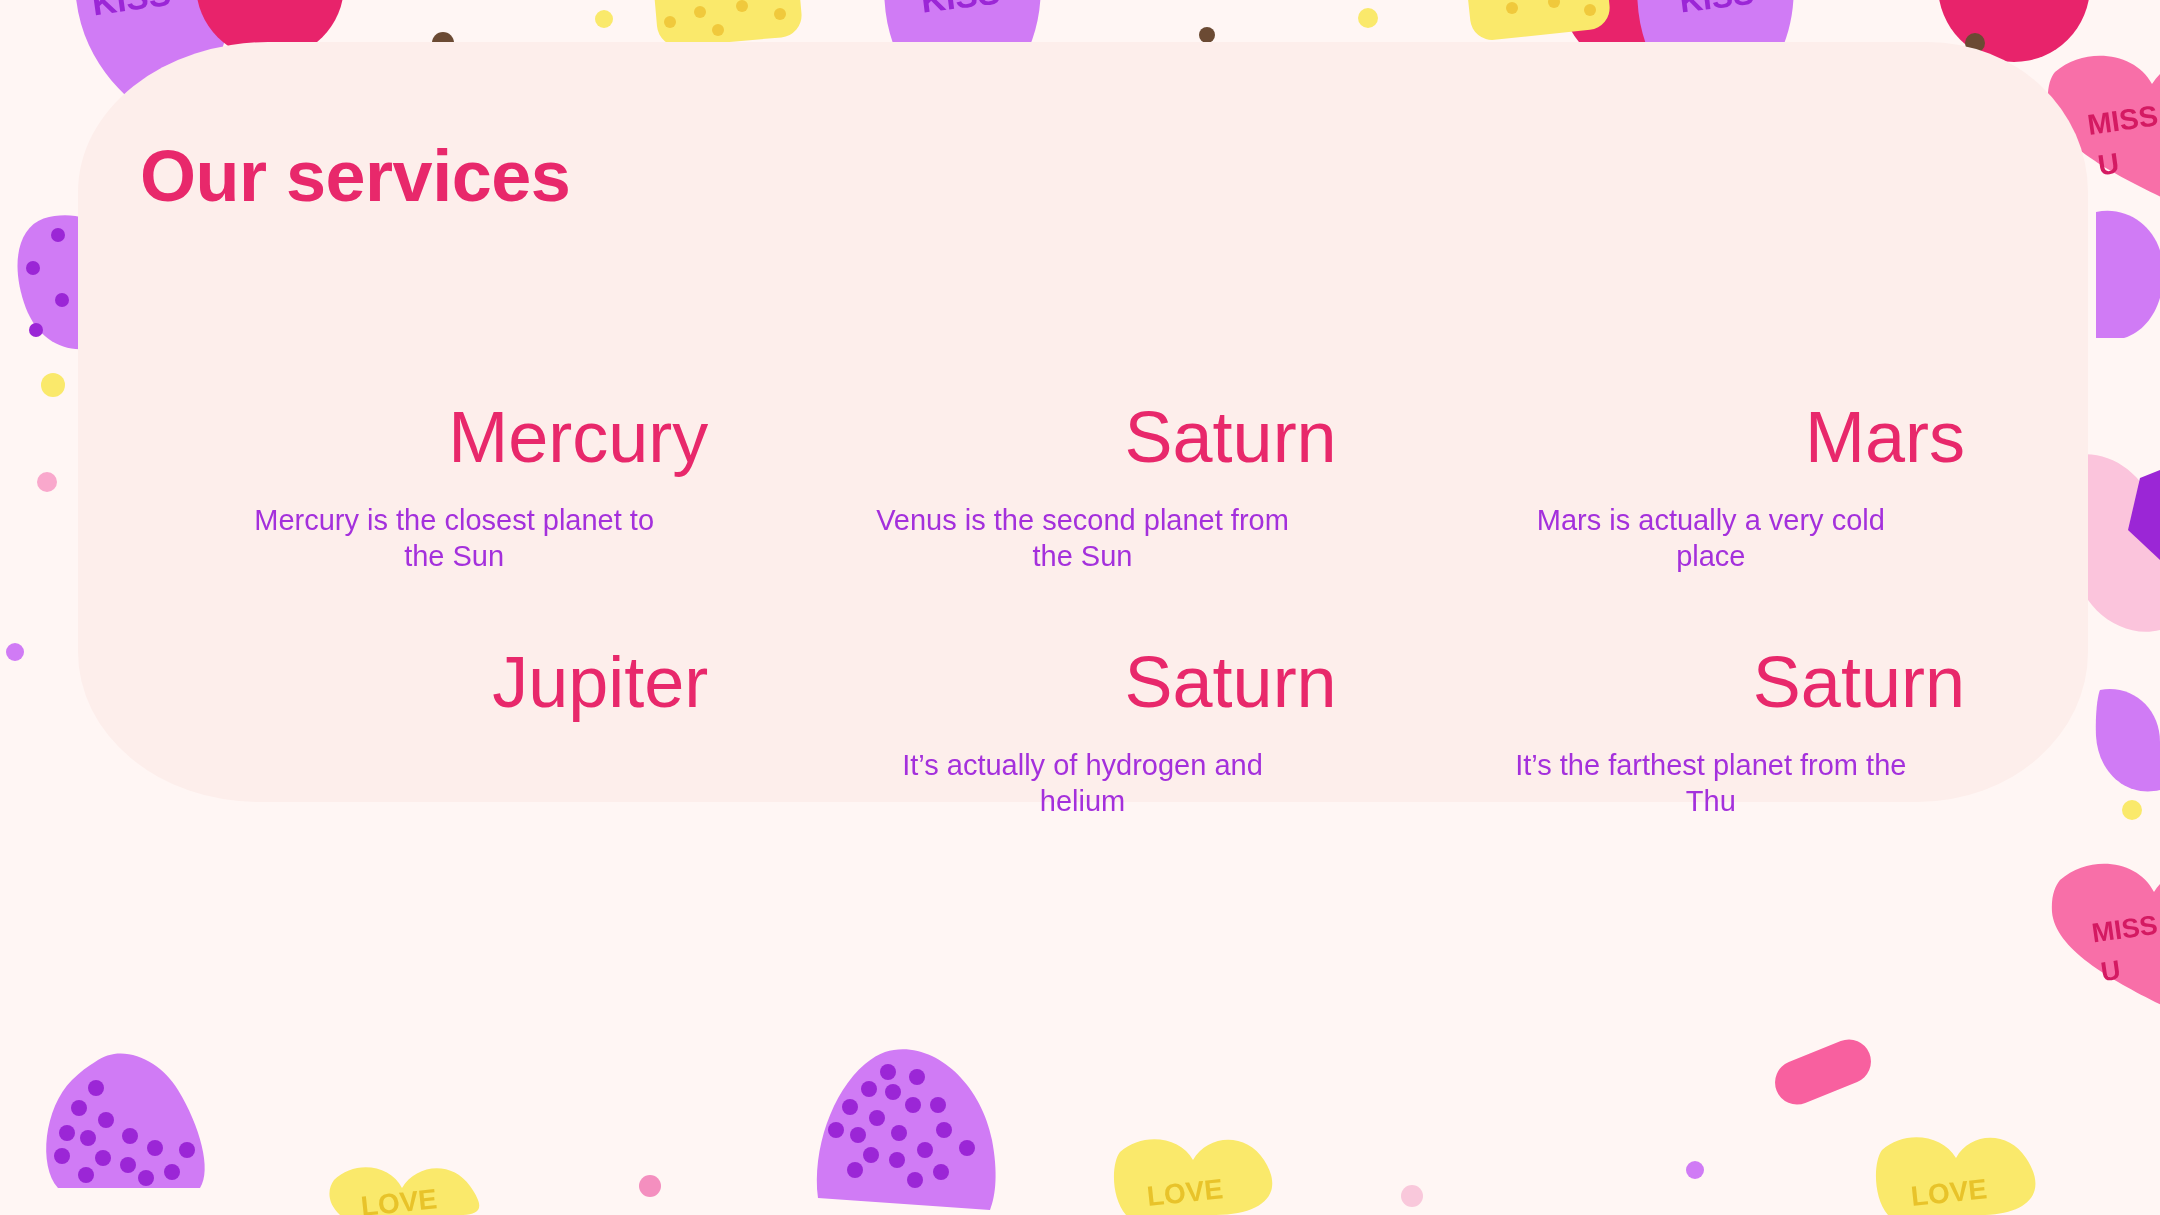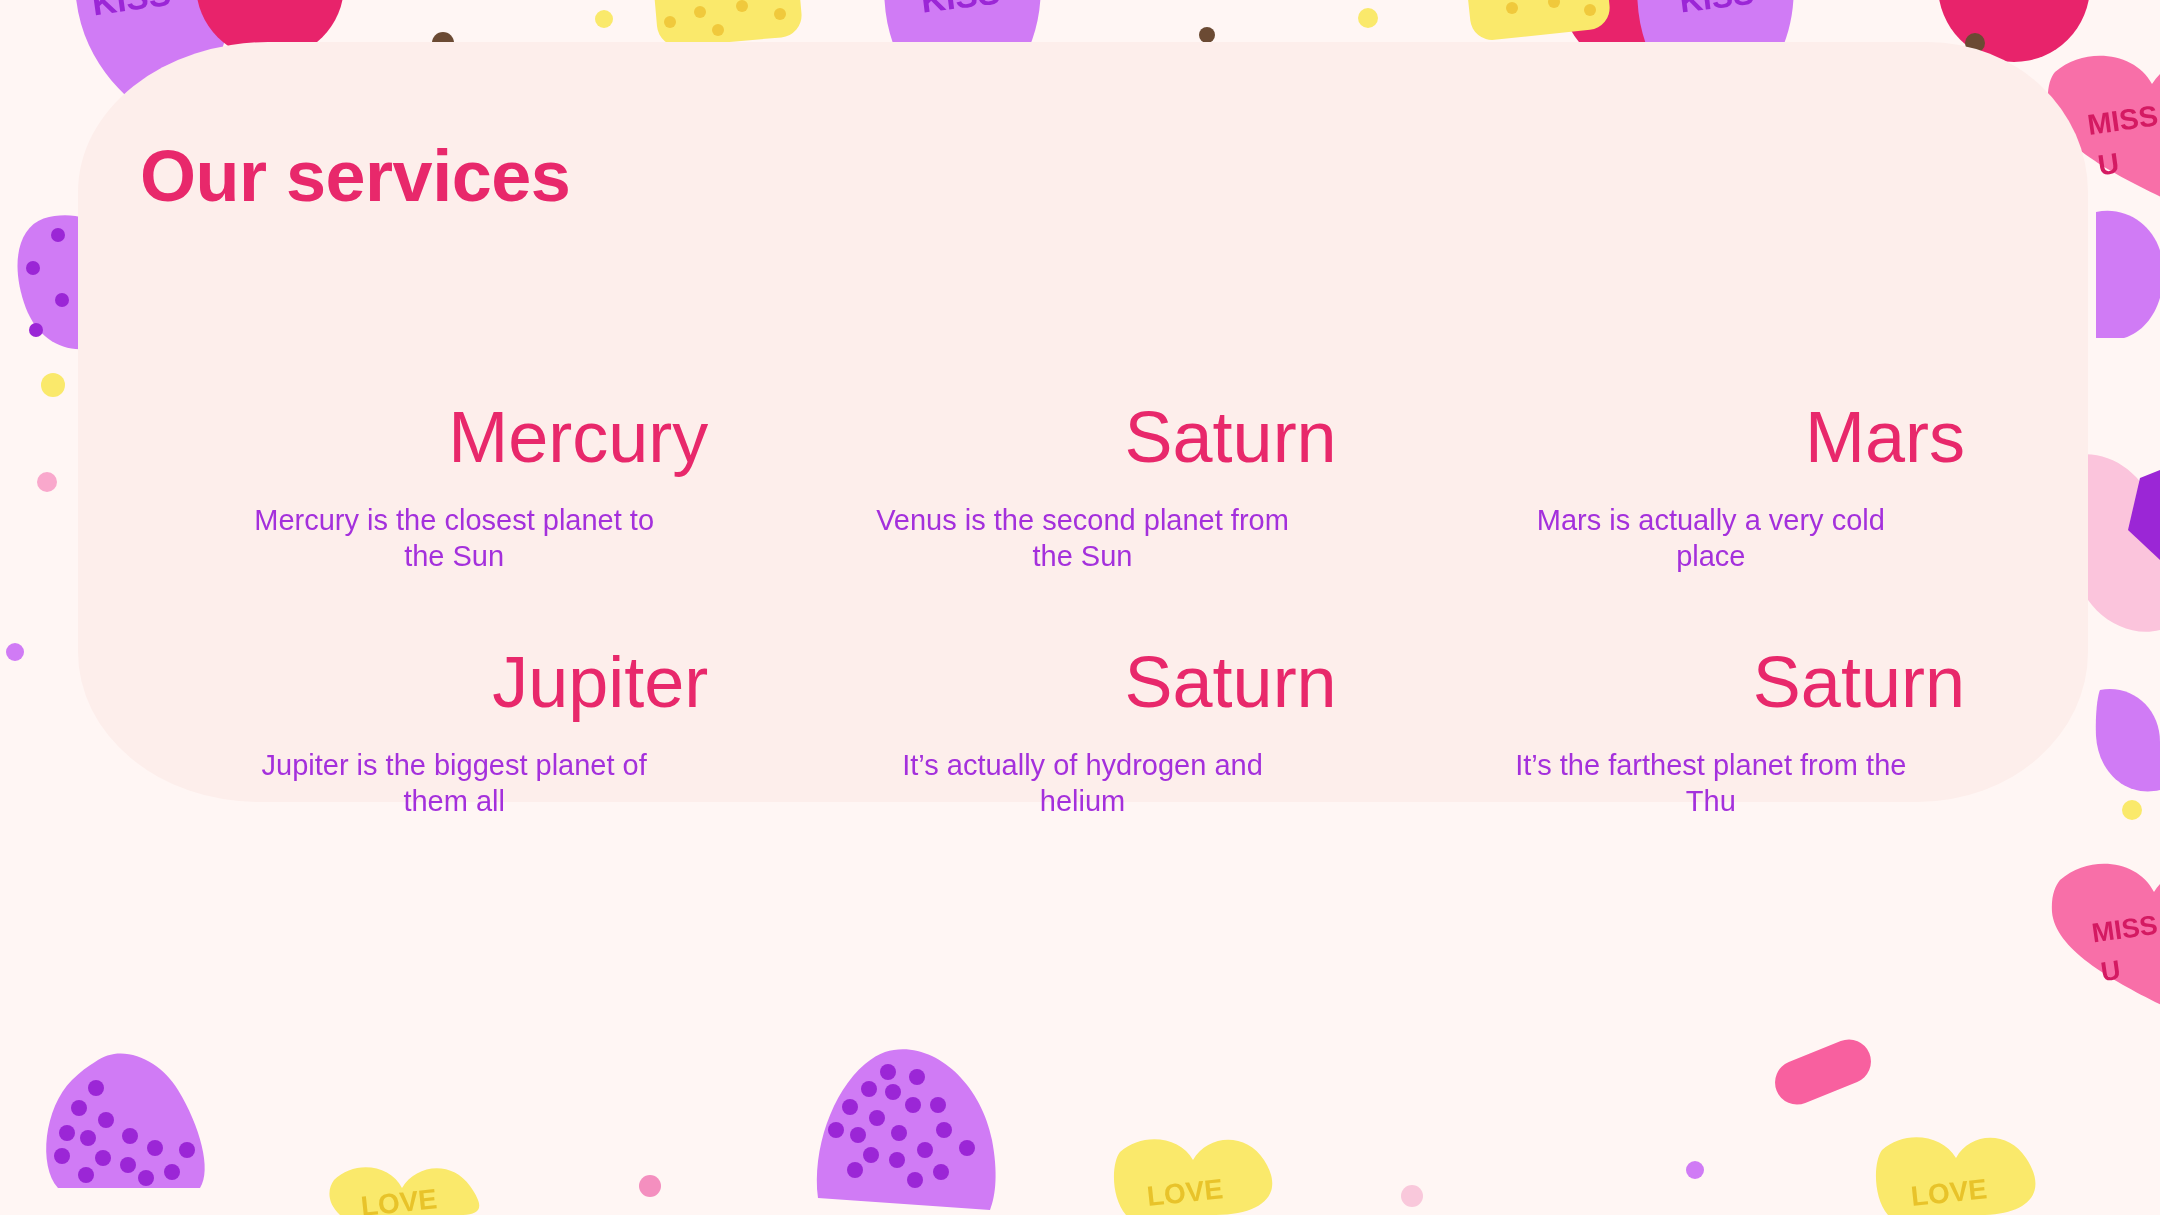--- a/index.html
+++ b/index.html
@@ -285,7 +285,6 @@
   </div>
   <div class="service-item">
     <div class="service-name">Jupiter</div>
-    <div class="service-desc">Jupiter is the biggest planet of them all</div>
   </div>
   <div class="service-item">
     <div class="service-name">Saturn</div>

